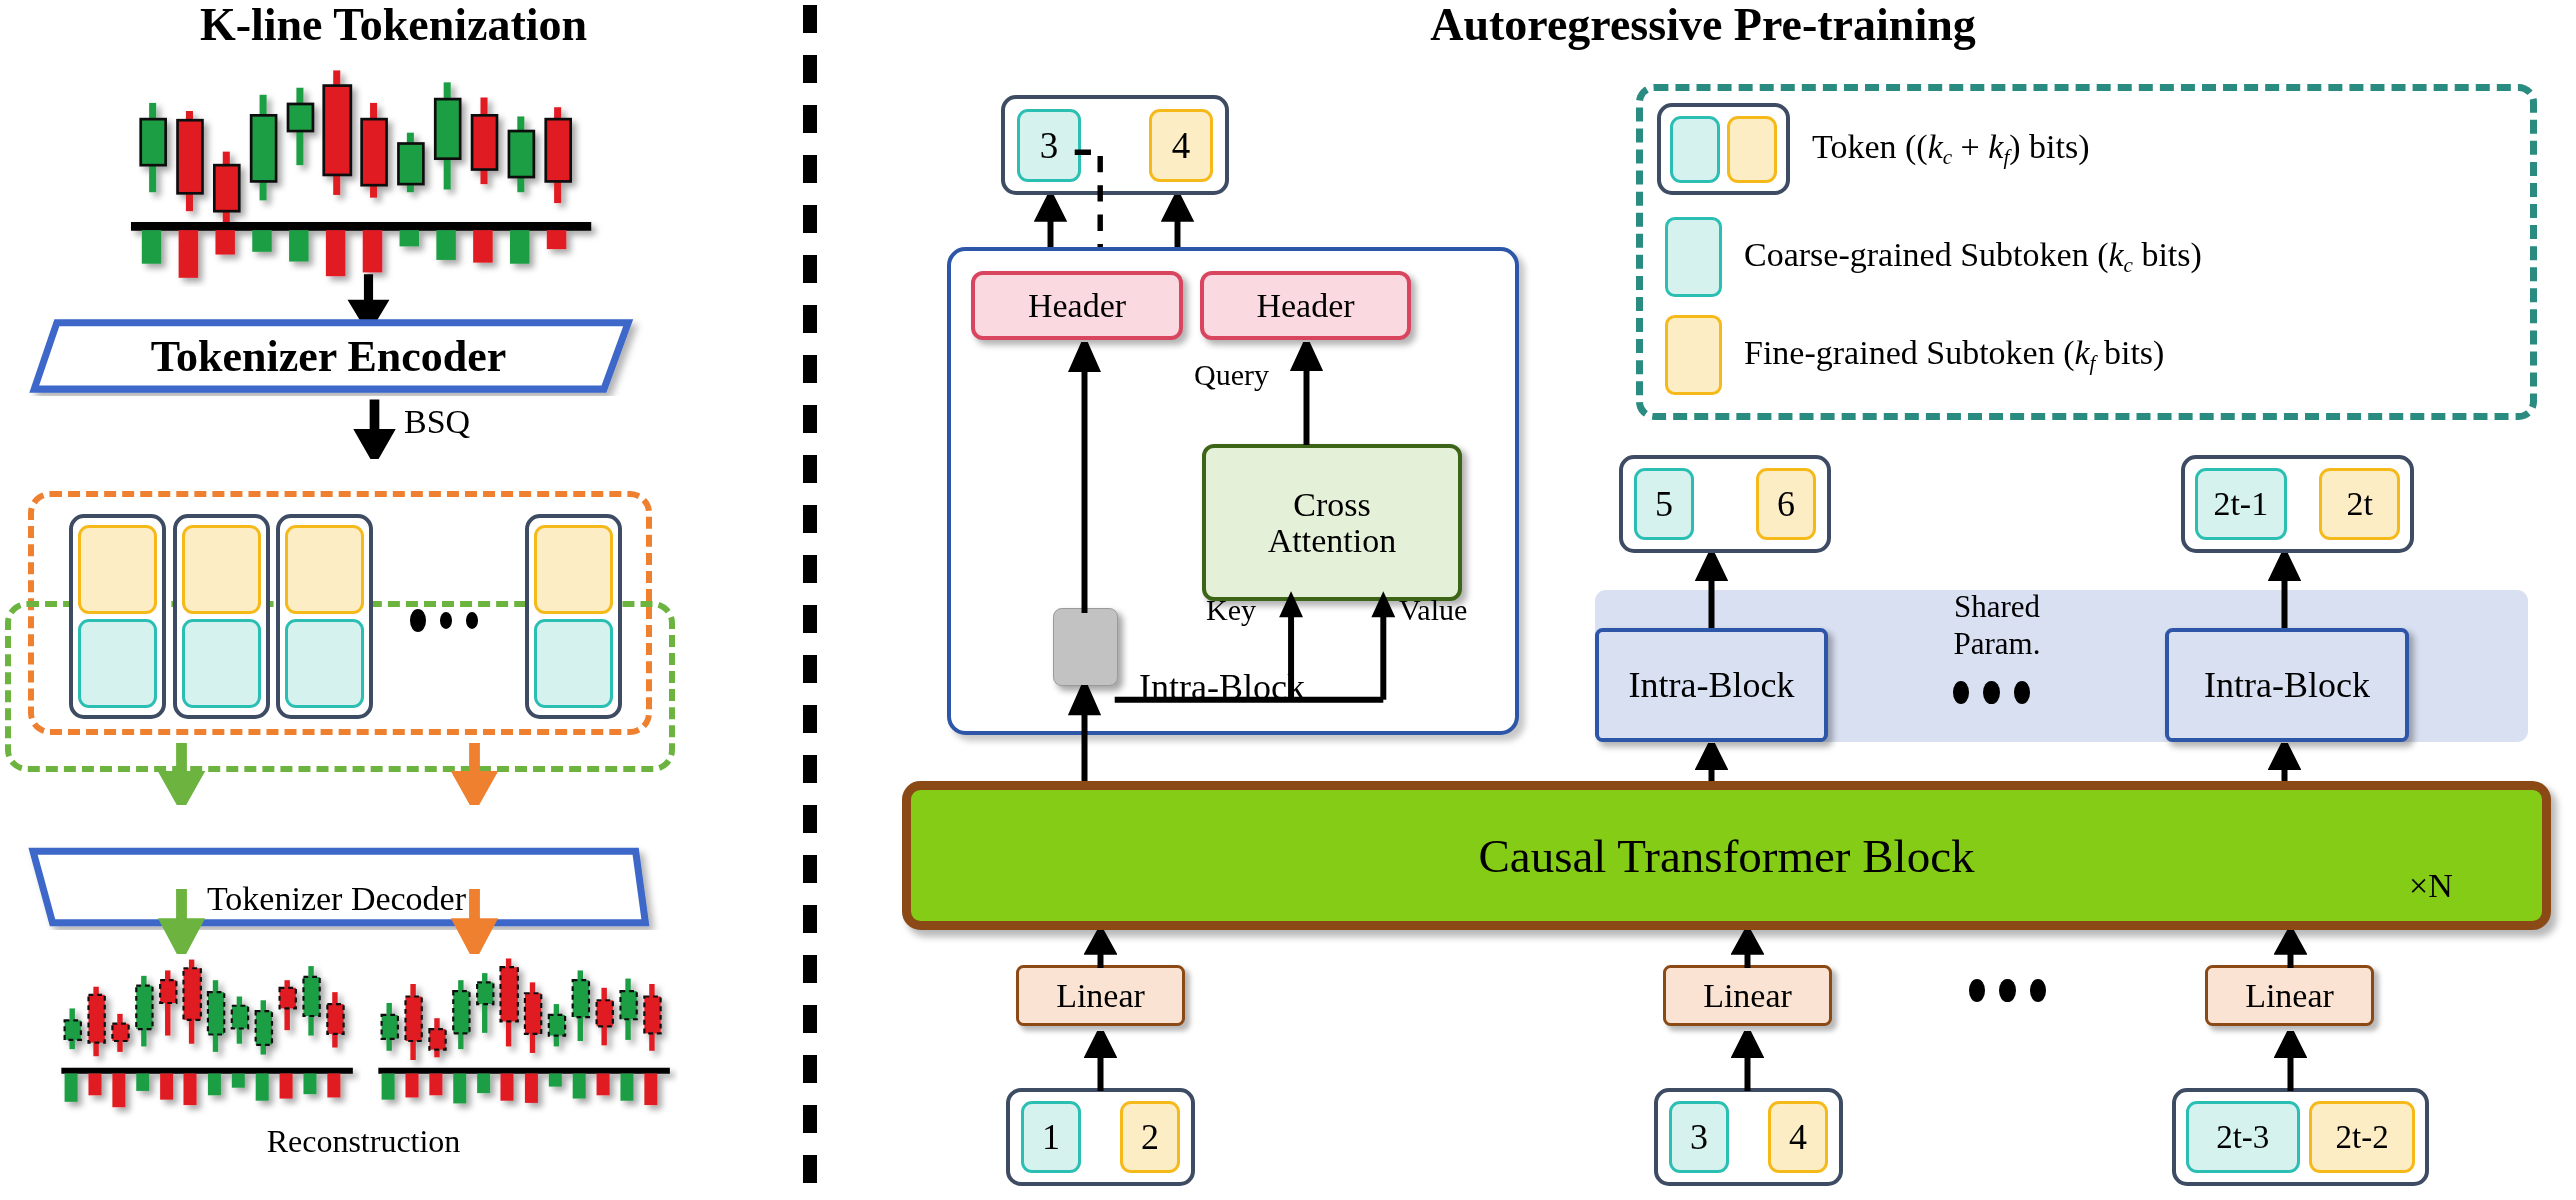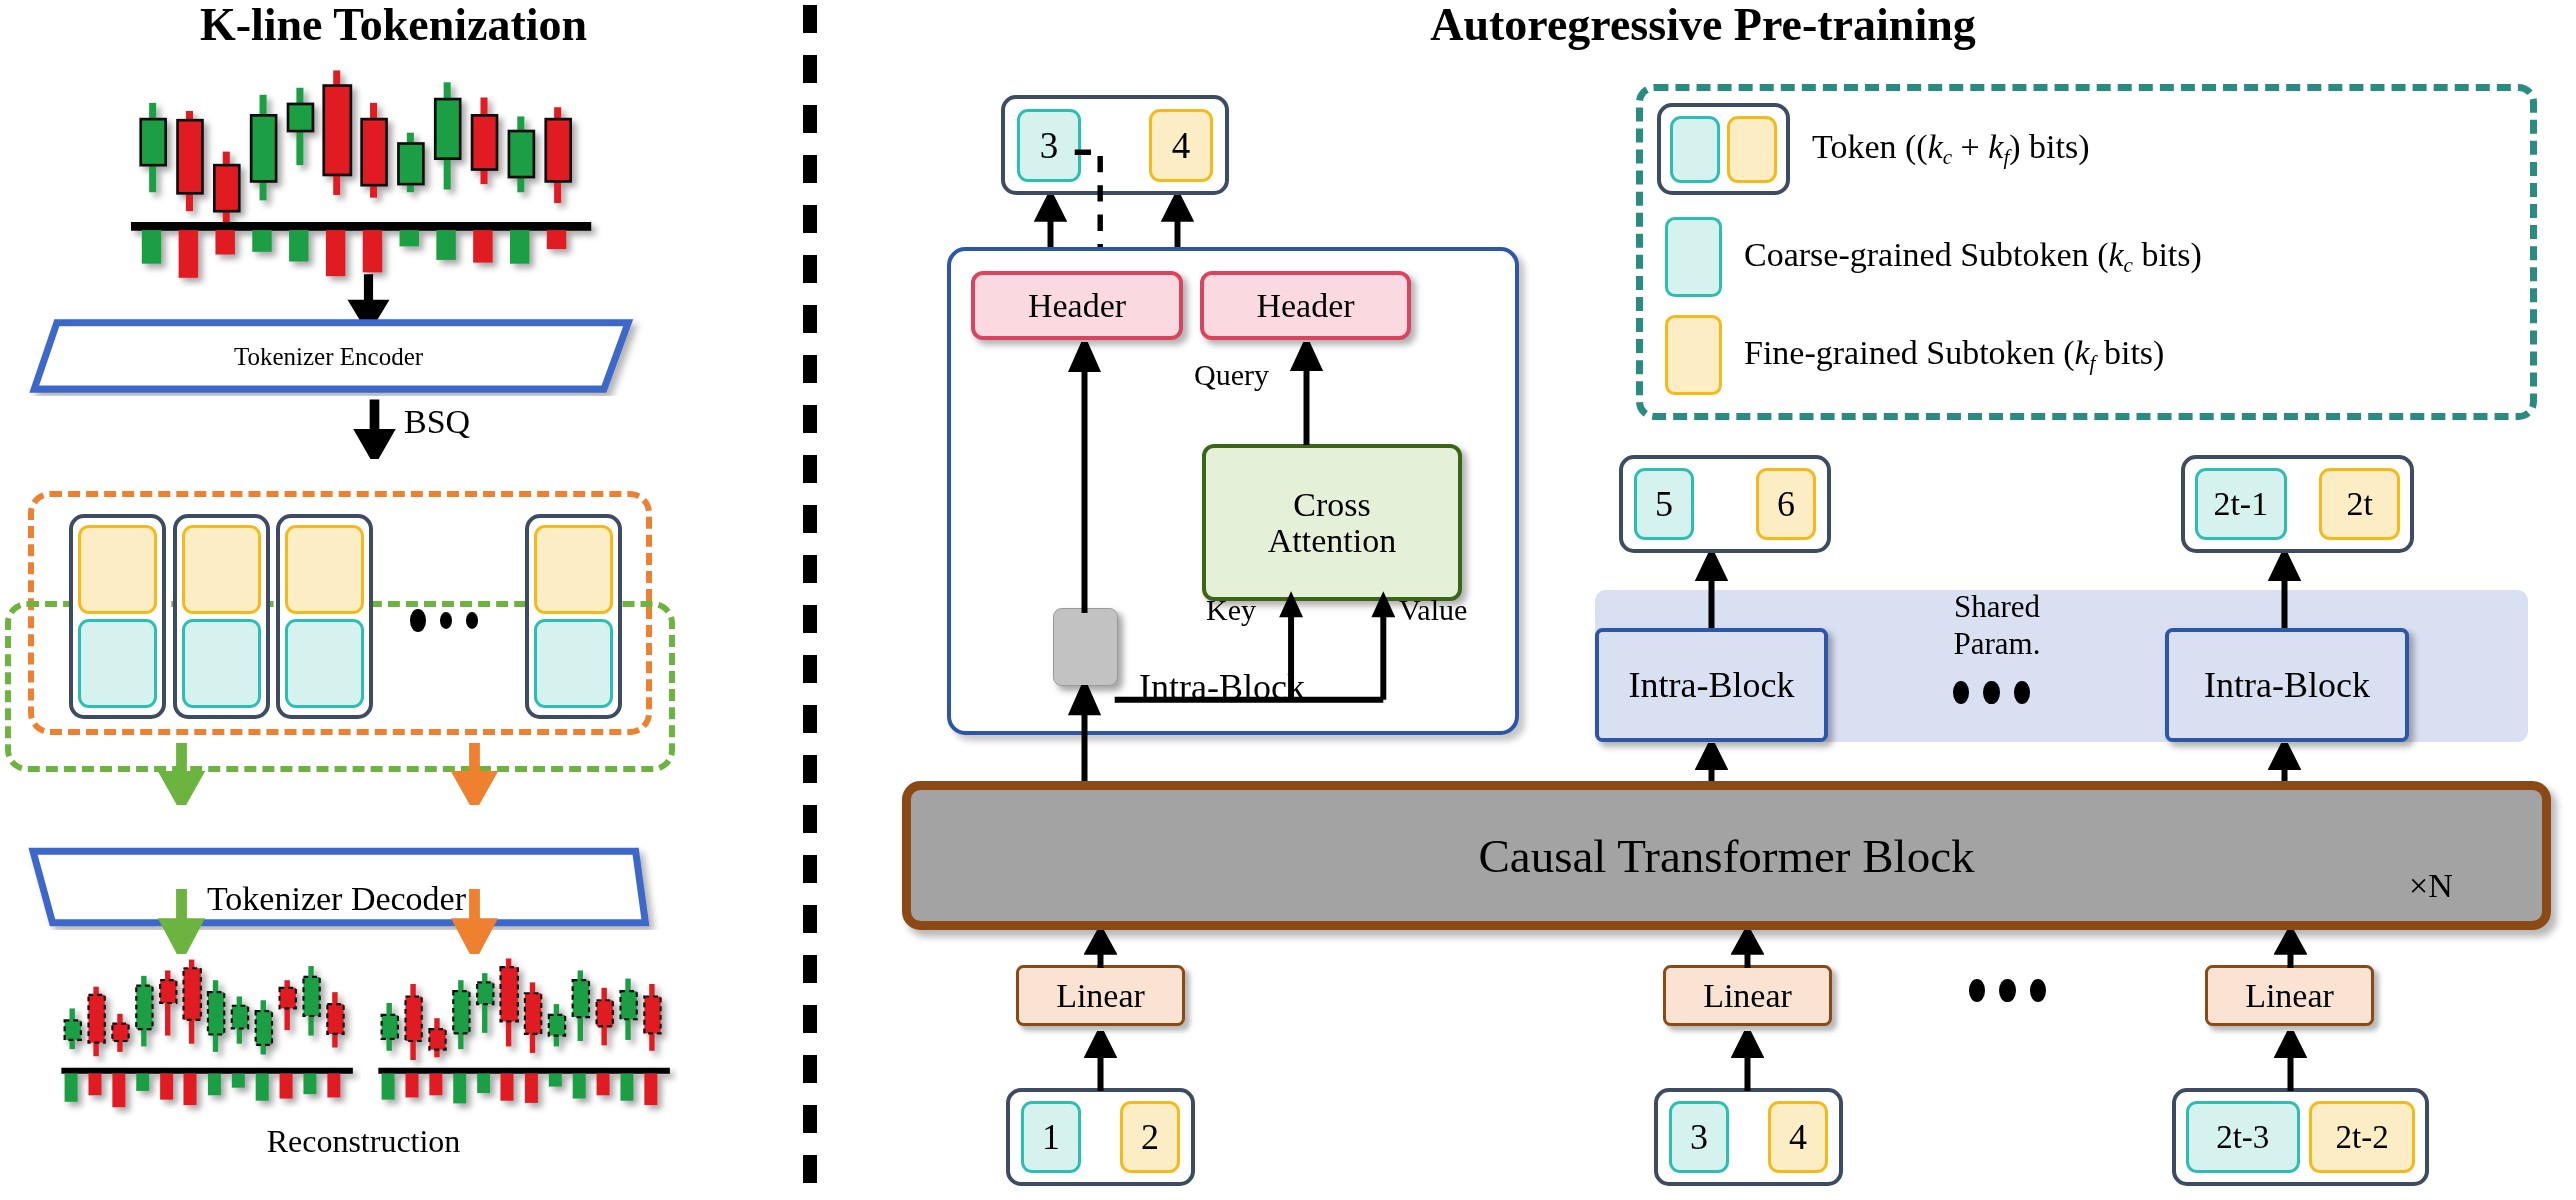--- a/index.html
+++ b/index.html
@@ -143,7 +143,7 @@
       </filter>
     <polygon points="62,5 1120,5 1075,128 20,128" fill="#fff" stroke="#3D68C9" stroke-width="13" filter="url(#tsh)"></polygon>
   </svg>
-  <div class="lbl" style="font-size:25px;">Tokenizer Encoder</div>
+  <div class="lbl" style="font-size:44px;font-weight:bold;">Tokenizer Encoder</div>
 </div>
 
 <div class="arrow" style="left:353px;top:399px;width:43px;height:60px;">

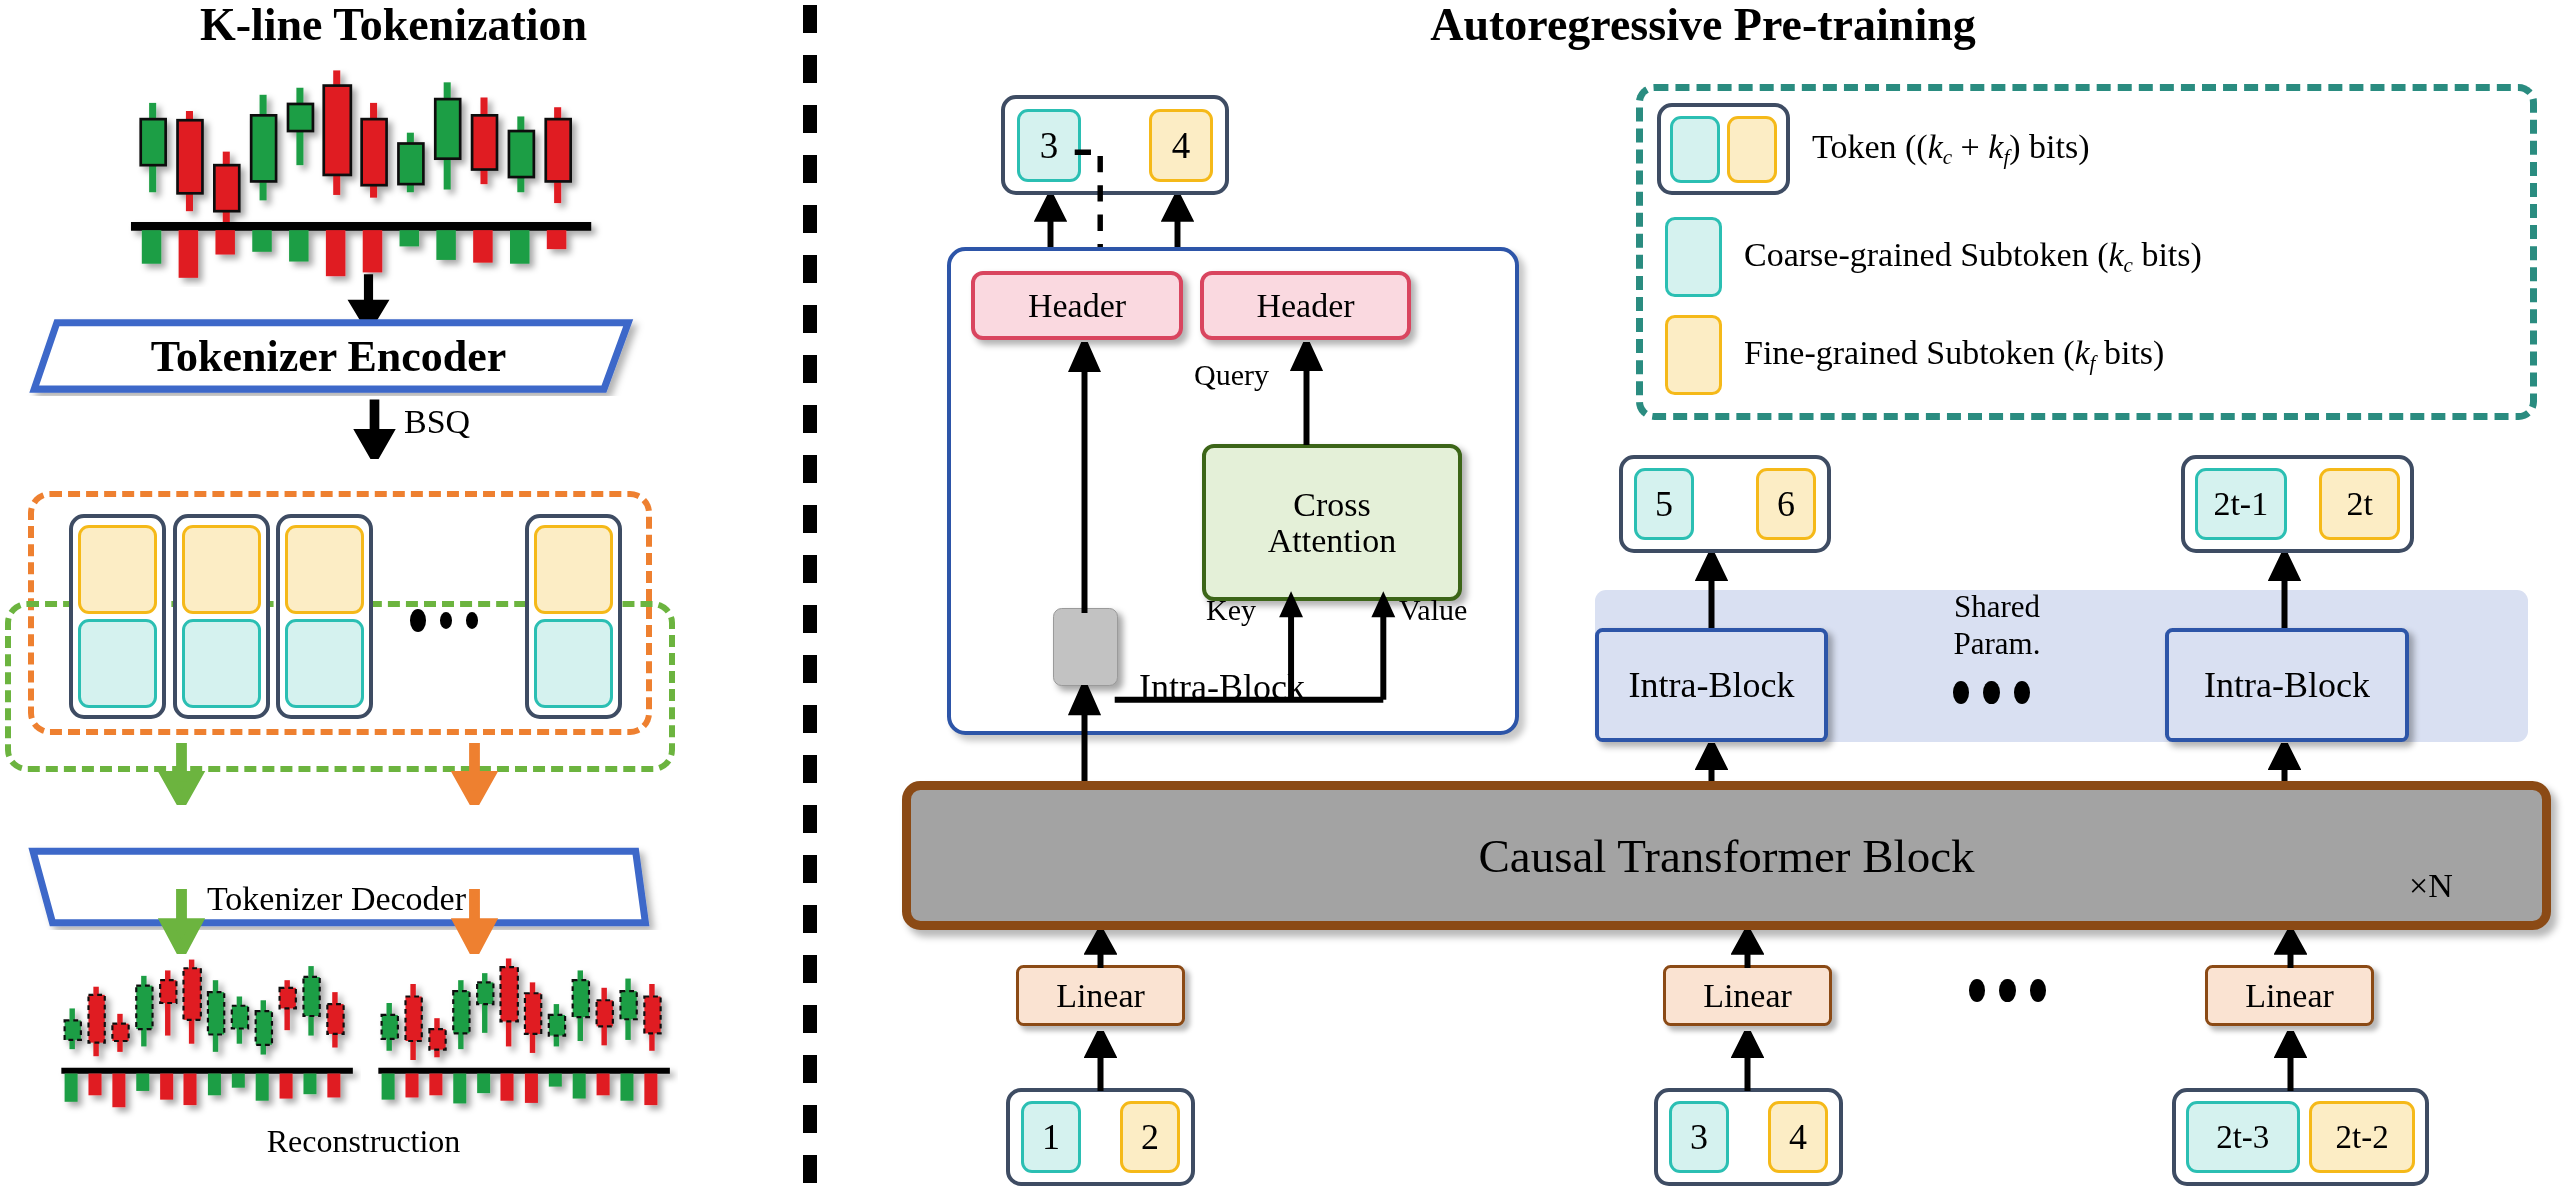--- a/index.html
+++ b/index.html
@@ -40,7 +40,7 @@
   .intrablk{background:#D9E0F2;border:4.9px solid #2D55A8;}
   .bigblue{background:#fff;border:4.9px solid #2D55A8;border-radius:18.4px;
     box-shadow:5.4px 5.4px 6.5px rgba(0,0,0,.22);position:absolute;box-sizing:border-box;}
-  .ctb{background:#a3a3a3;border:9.8px solid #8B4A15;border-radius:18.4px;
+  .ctb{background:#84cc16;border:9.8px solid #8B4A15;border-radius:18.4px;
     box-shadow:5.4px 6.5px 7.6px rgba(0,0,0,.28);position:absolute;box-sizing:border-box;
     display:flex;align-items:center;justify-content:center;}
   .linbox{background:#FAE3D2;border:3.8px solid #8B4A15;border-radius:7.6px;

